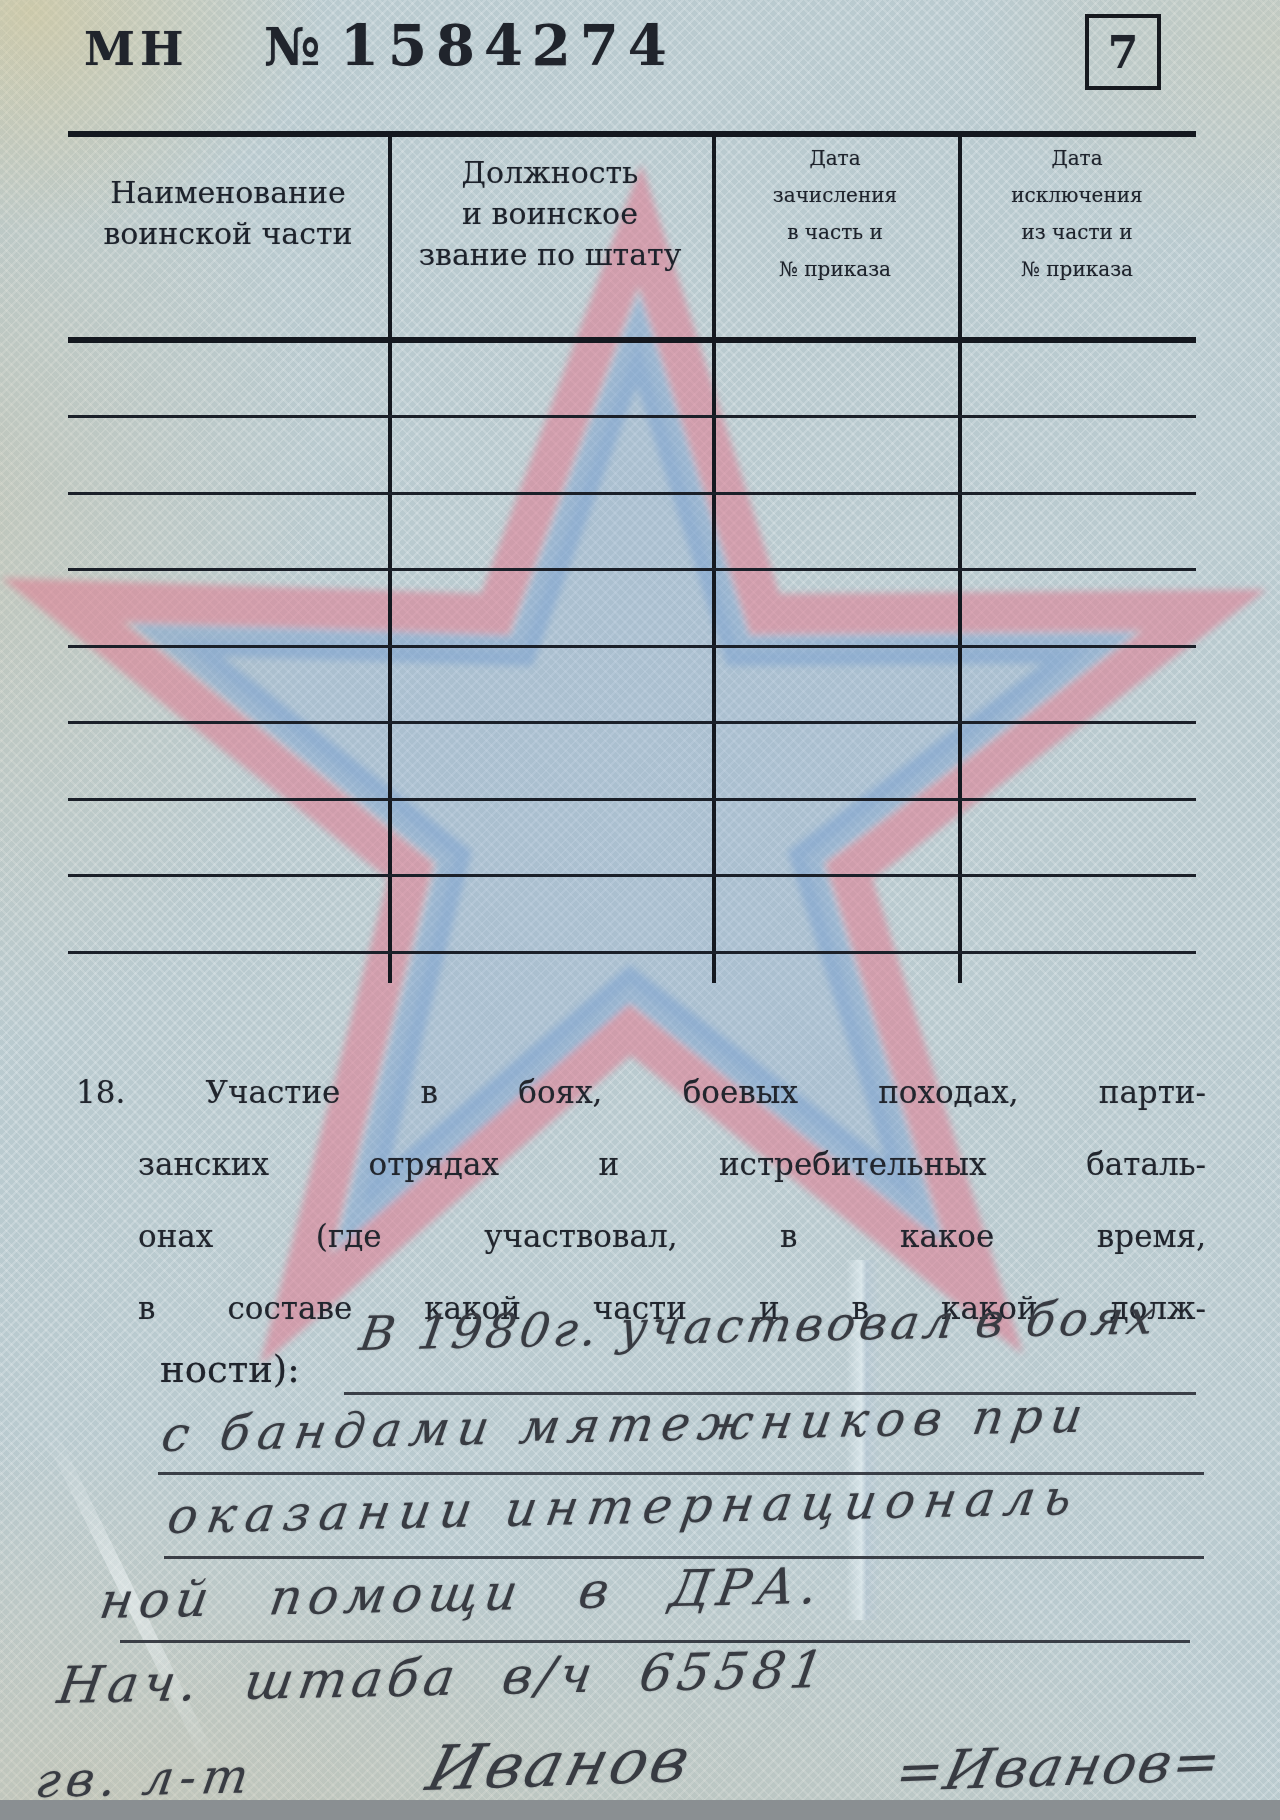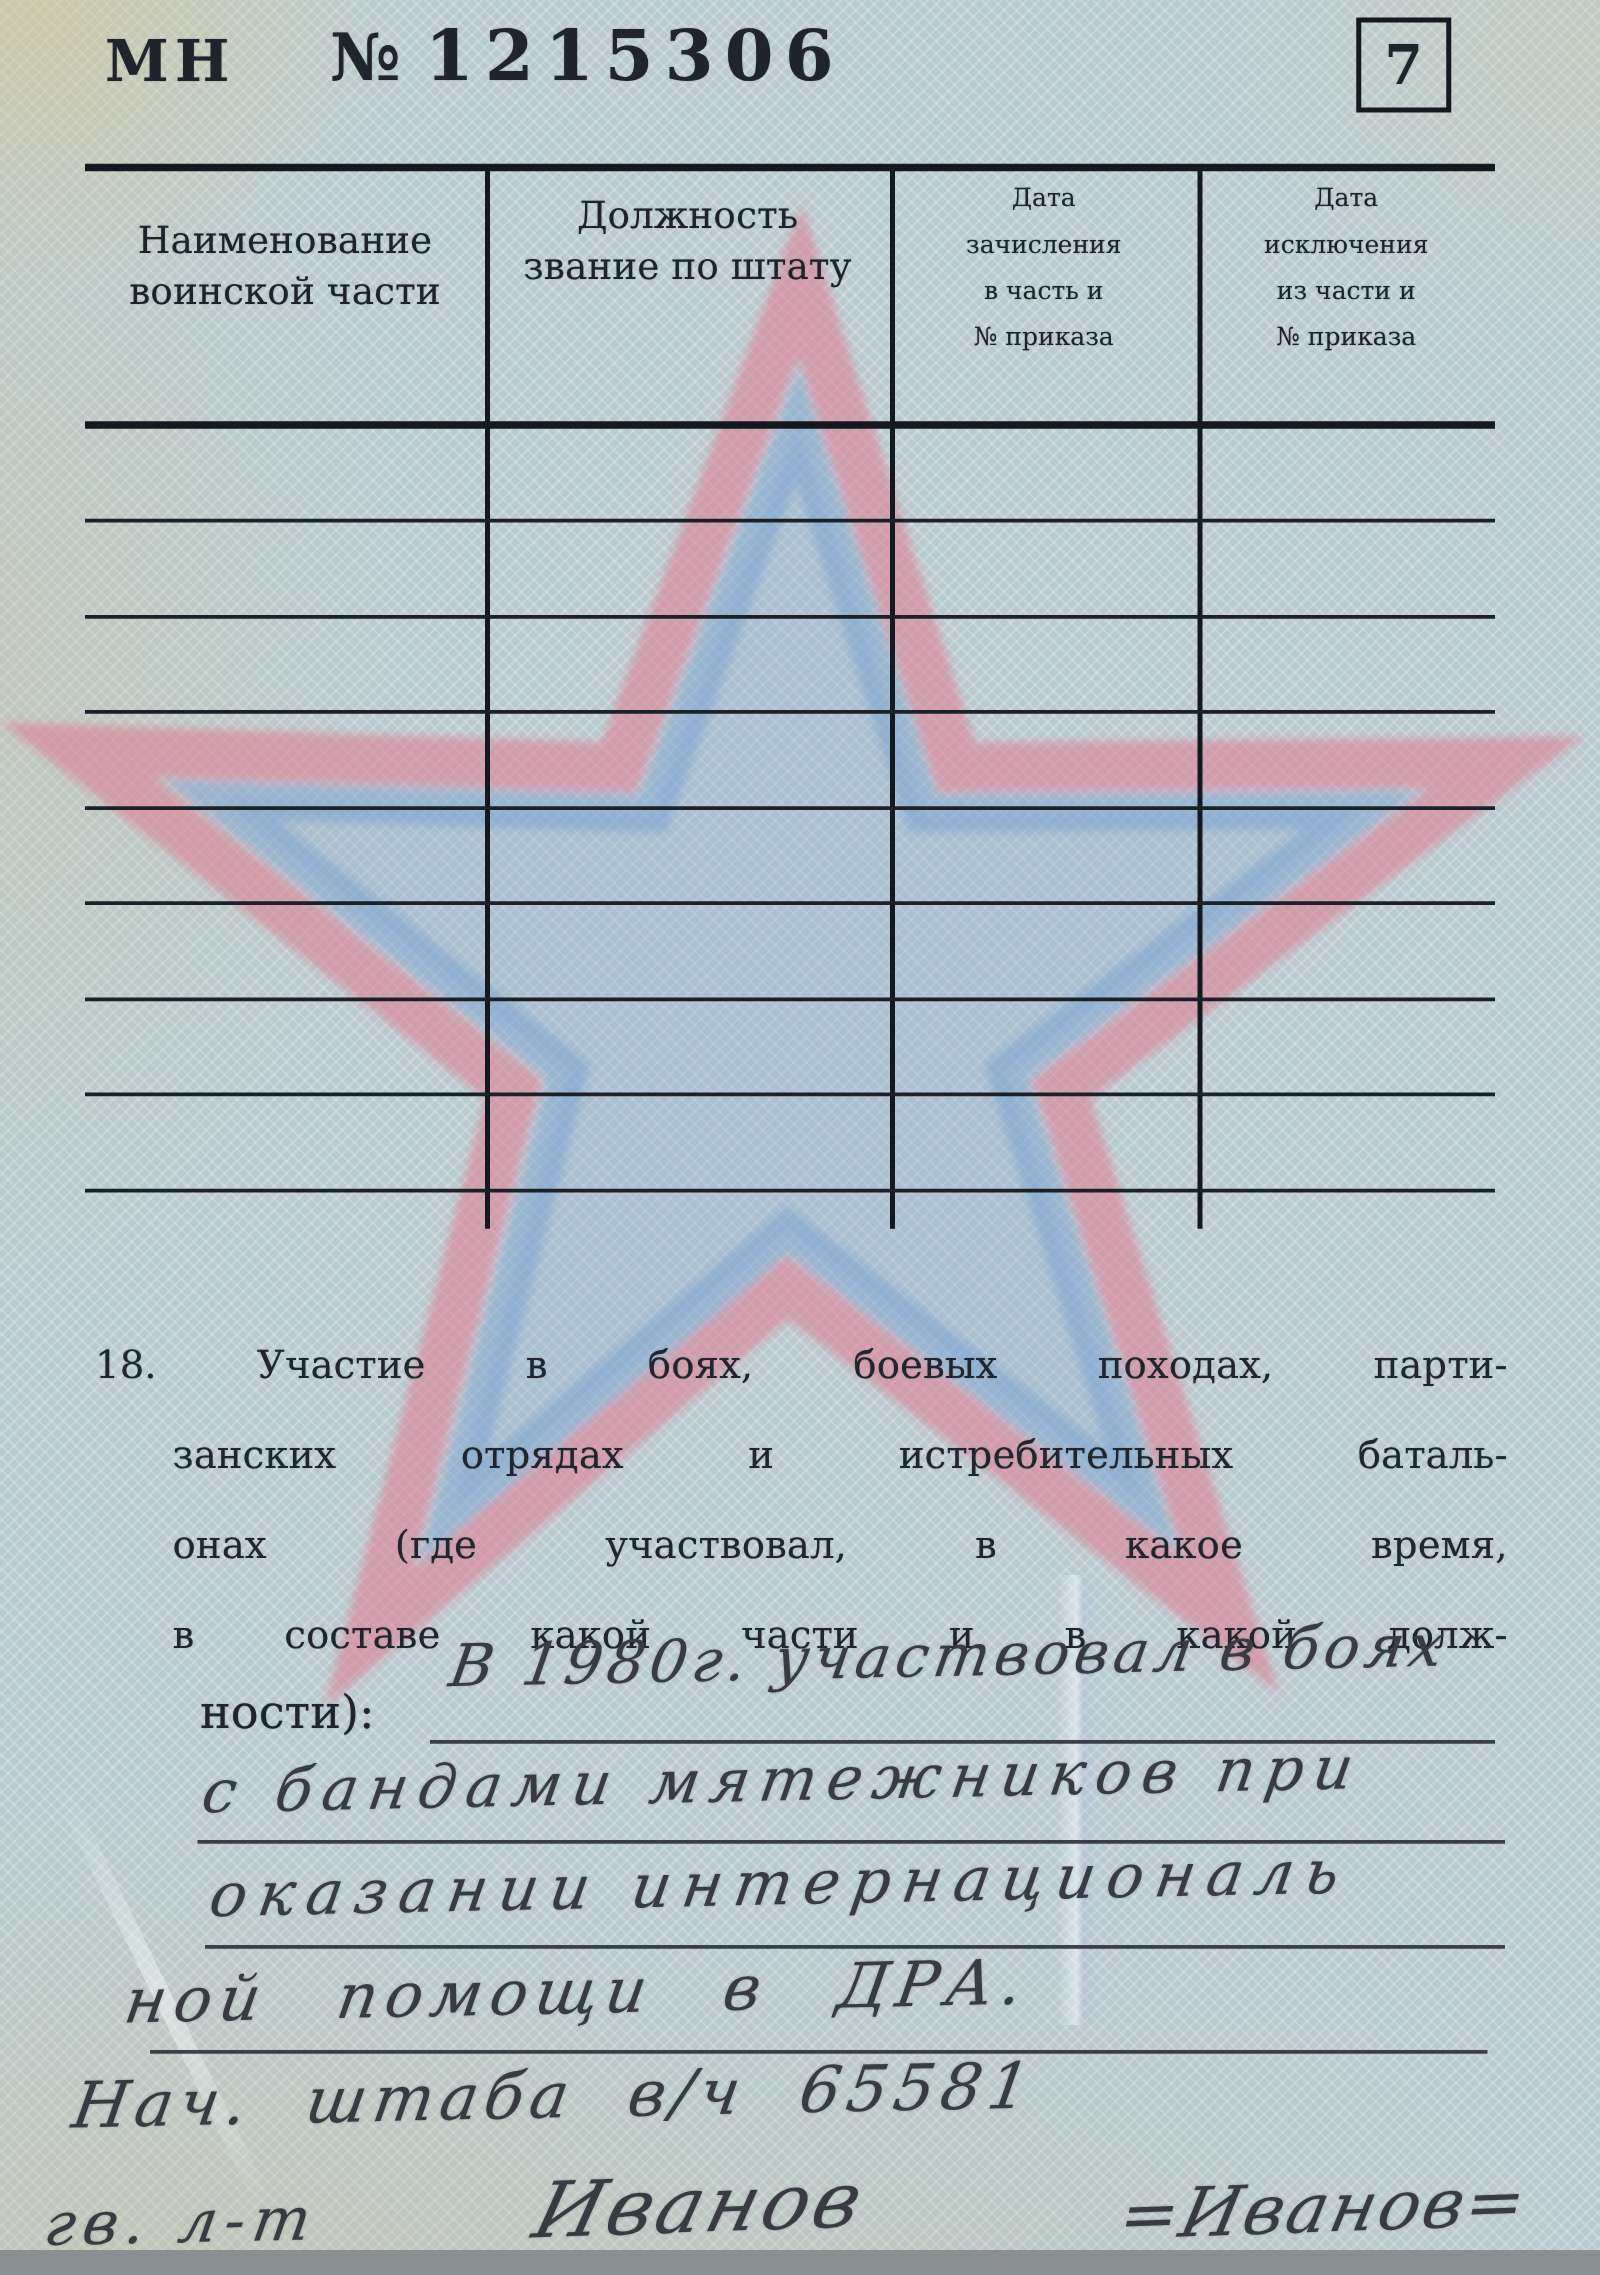--- a/index.html
+++ b/index.html
@@ -76,7 +76,7 @@
 
   <div class="abs ink serial" style="left:84px;top:22px;font-size:46px;letter-spacing:5px;">МН</div>
   <div class="abs ink serial" style="left:264px;top:16px;font-size:52px;">№</div>
-  <div class="abs ink serial" style="left:340px;top:12px;font-size:56px;letter-spacing:9px;">1215306</div>
+  <div class="abs ink serial" style="left:340px;top:12px;font-size:56px;letter-spacing:9px;">1584274</div>
   <div id="pagebox" class="abs ink" style="left:1085px;top:14px;">
     <span>7</span>
   </div>

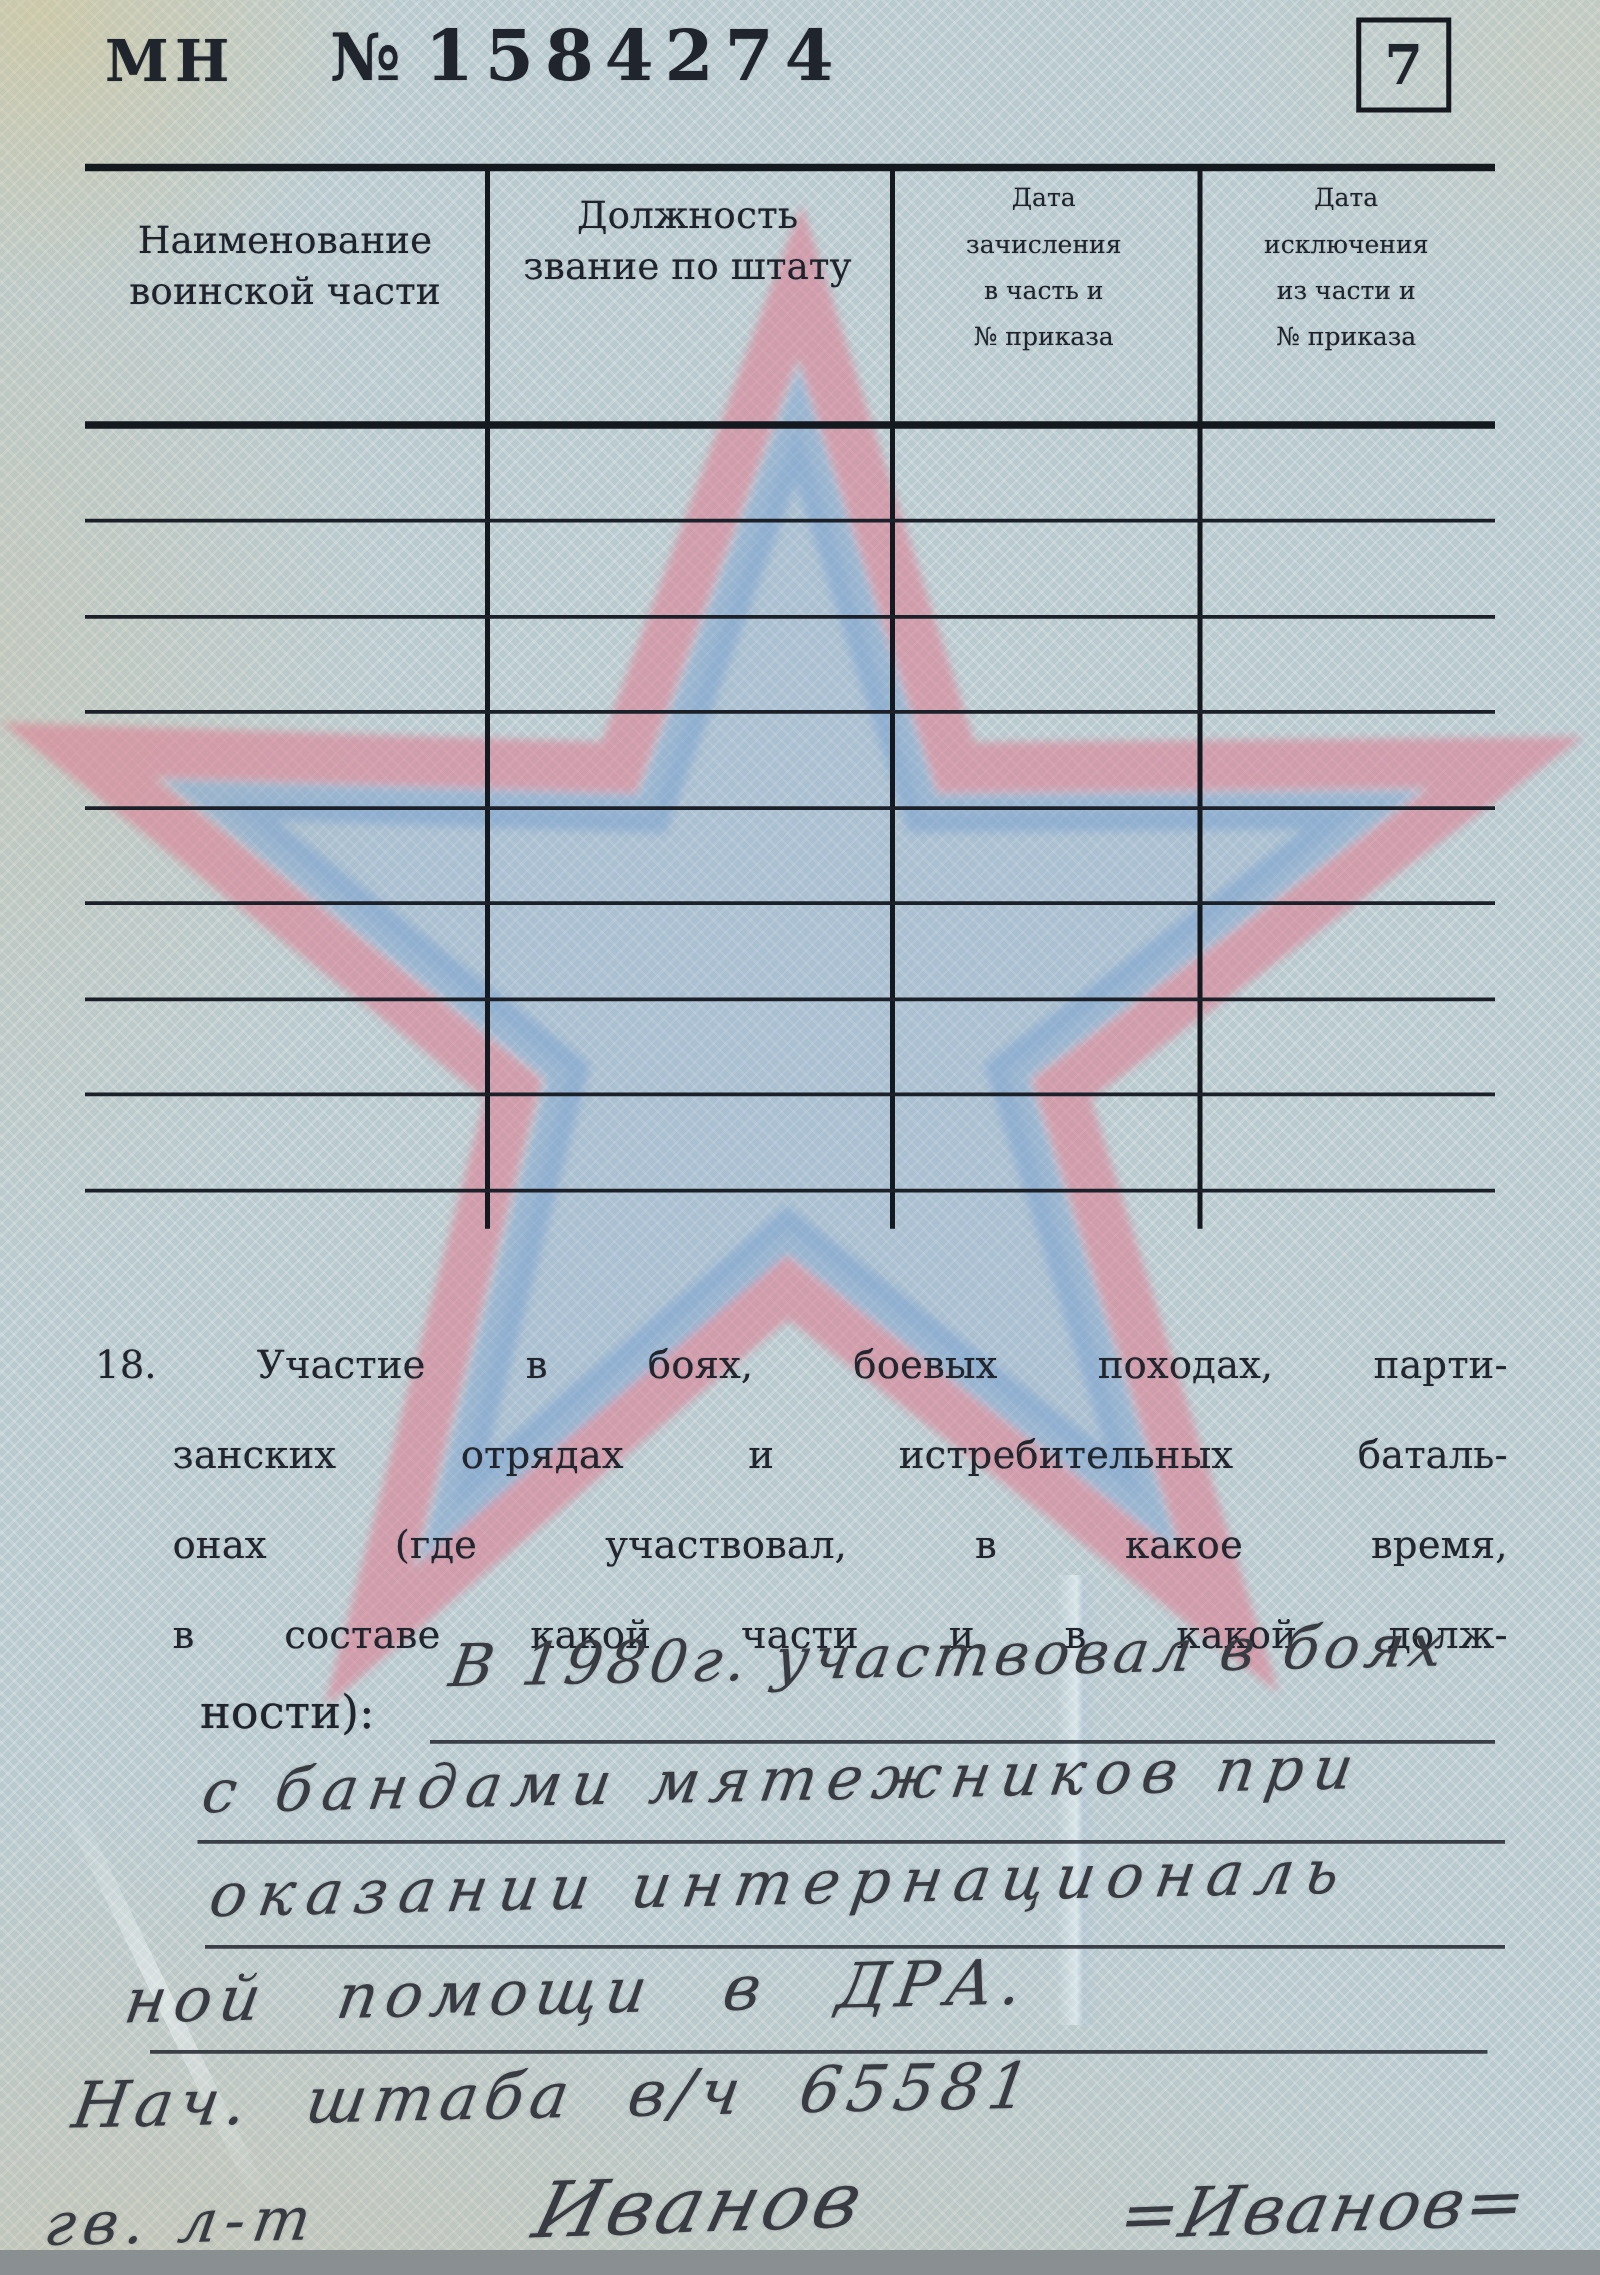--- a/index.html
+++ b/index.html
@@ -102,6 +102,7 @@
   </div>
   <div class="abs th" style="left:388px;top:152px;width:324px;text-align:center;">
     <div>Должность</div>
+    <div>и воинское</div>
     <div>звание по штату</div>
   </div>
   <div class="abs th small" style="left:712px;top:140px;width:246px;">

